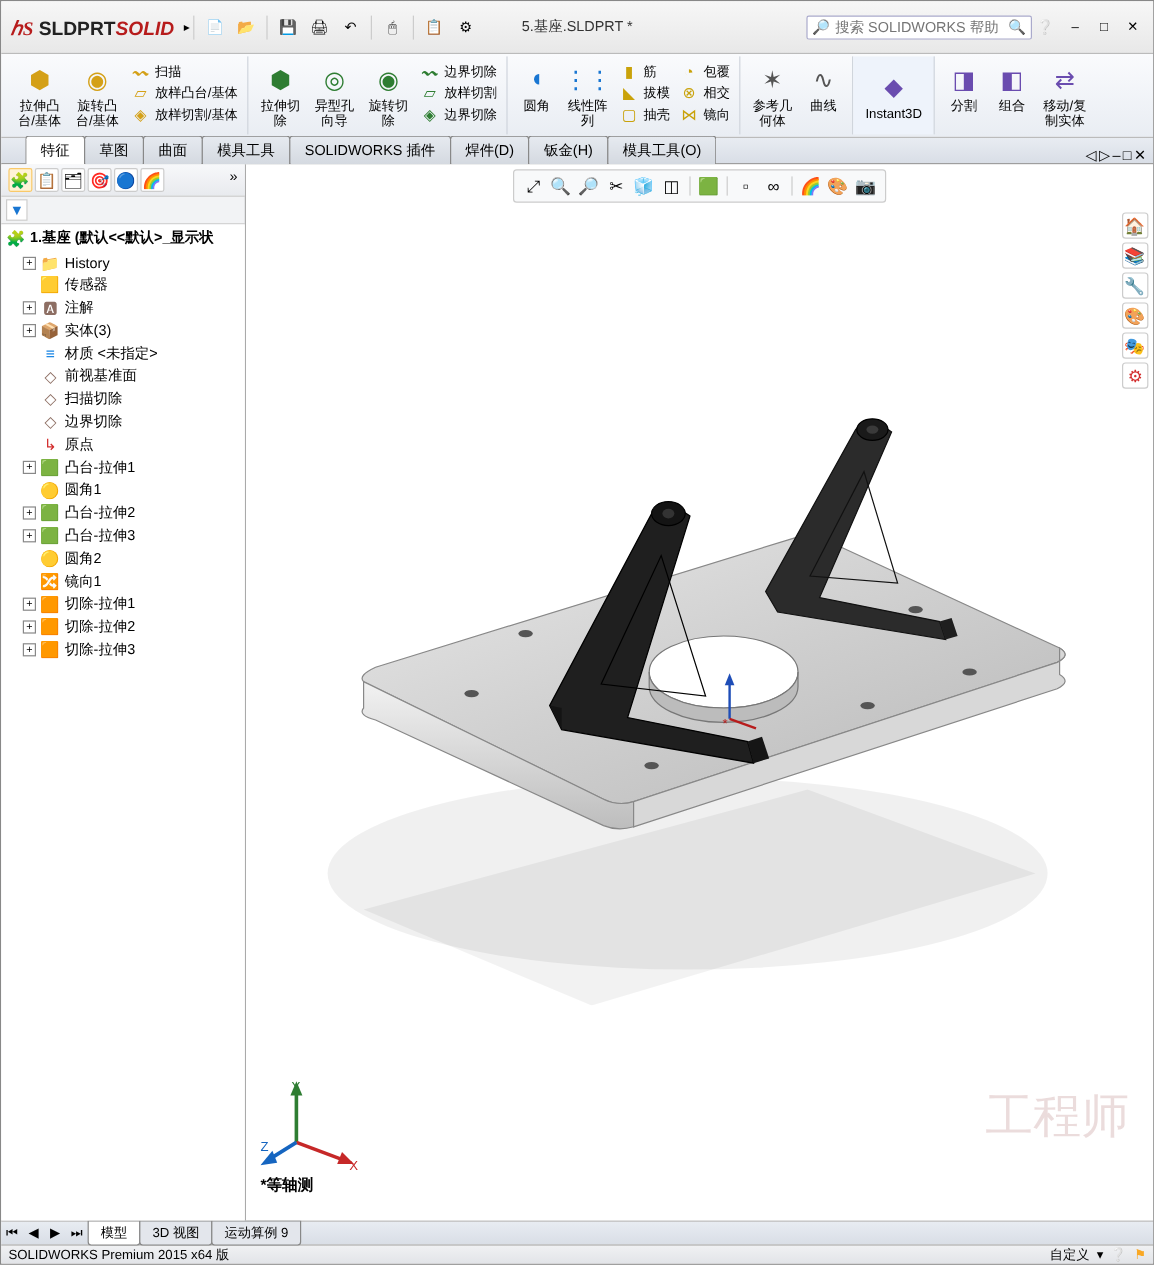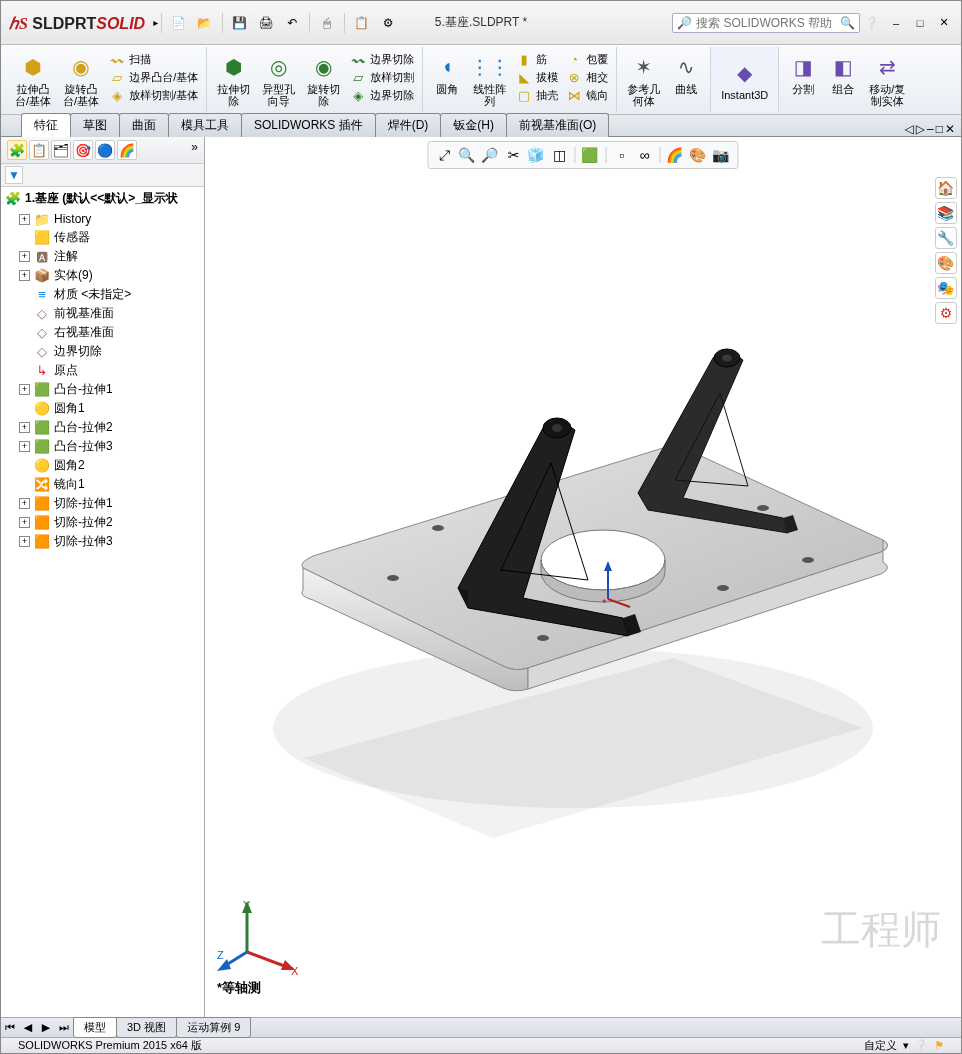--- a/index.html
+++ b/index.html
@@ -125,7 +125,7 @@
           </div>
         <div class="row">
             <span class="ico-s" style="color:#d4a017">▱</span>
-            <span>边界凸台/基体</span>
+            <span>放样凸台/基体</span>
           </div>
         <div class="row">
             <span class="ico-s" style="color:#d4a017">◈</span>

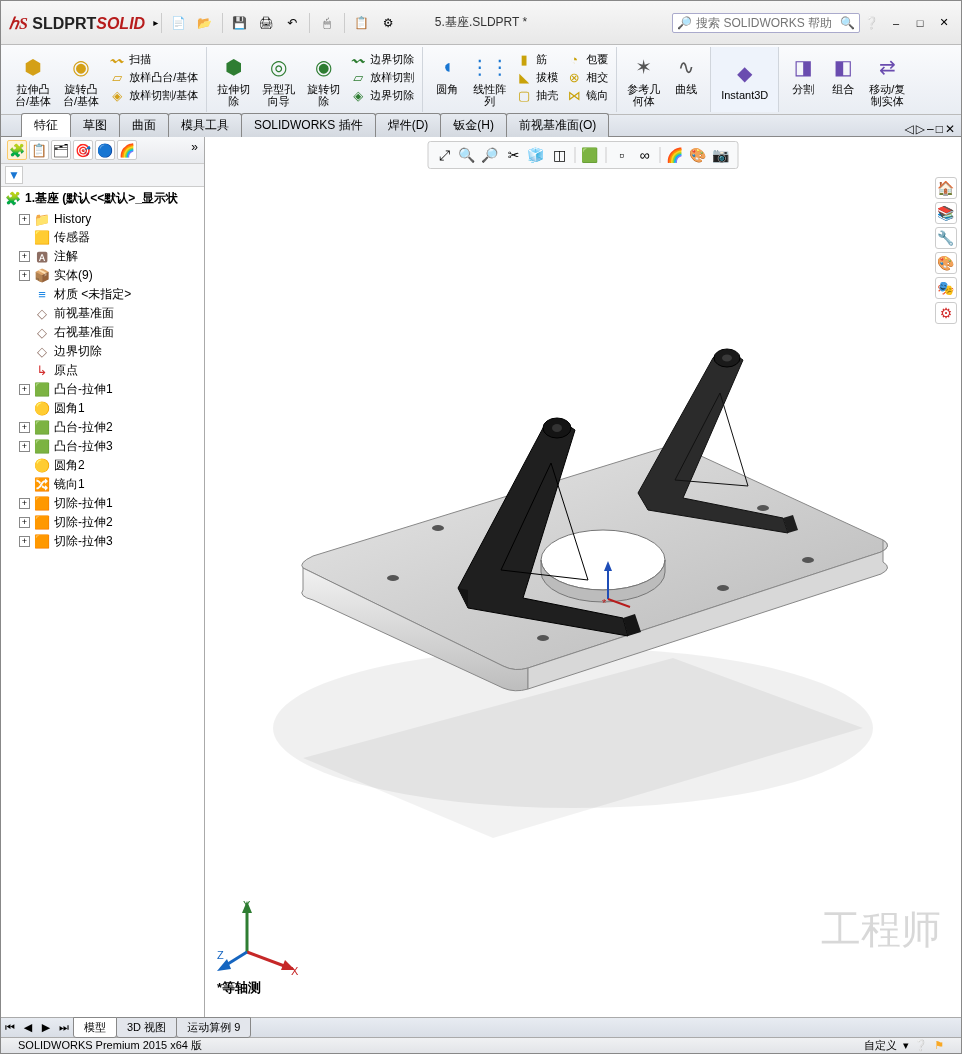--- a/index.html
+++ b/index.html
@@ -254,7 +254,7 @@
   <div class="tab">SOLIDWORKS 插件</div>
   <div class="tab">焊件(D)</div>
   <div class="tab">钣金(H)</div>
-  <div class="tab">前视基准面(O)</div>
+  <div class="tab">模具工具(O)</div>
   <div class="tab-ctrl">
     <span>◁</span>
     <span>▷</span>

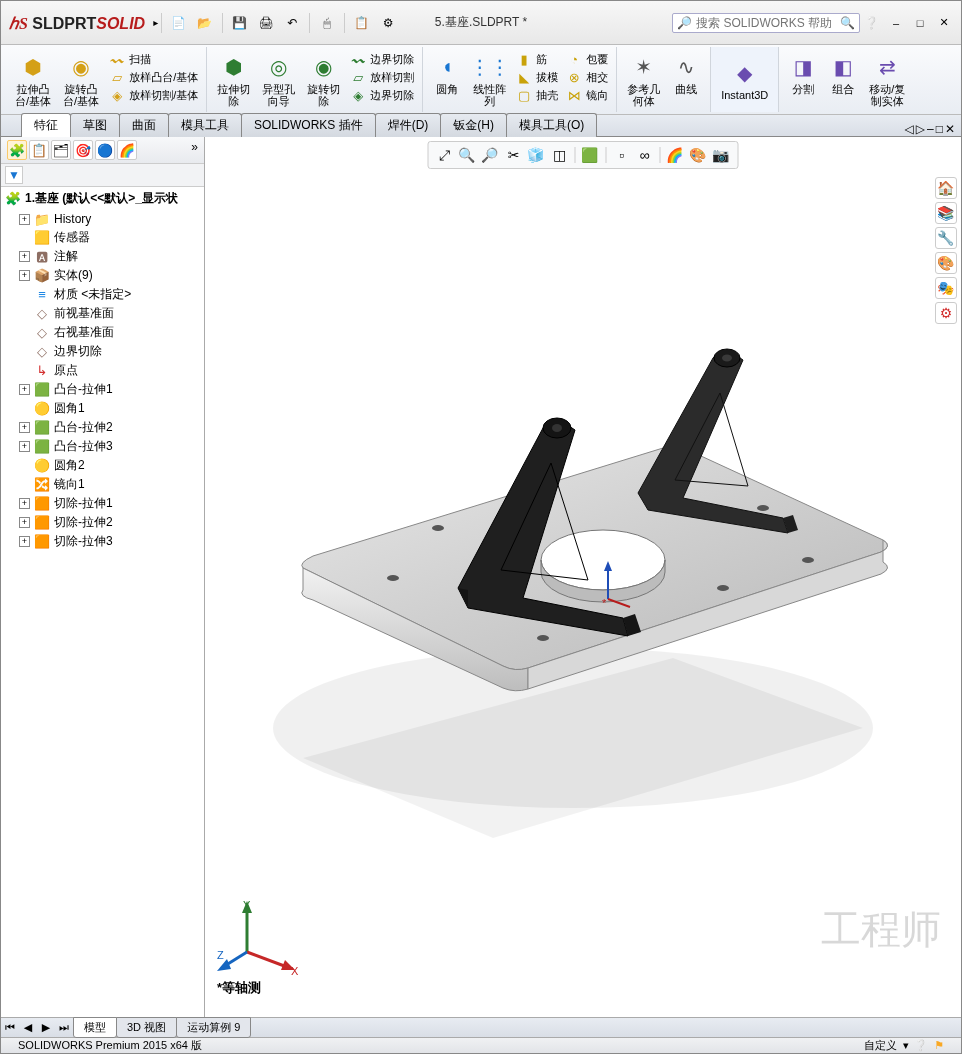--- a/index.html
+++ b/index.html
@@ -302,7 +302,7 @@
           <div class="tree-item ind1">
             <span class="exp">+</span>
             <span class="tico" style="color:#8d6e63">📦</span>
-            <span>实体(9)</span>
+            <span>实体(3)</span>
           </div>
           <div class="tree-item ind1">
             <span style="width:11px;display:inline-block"></span>

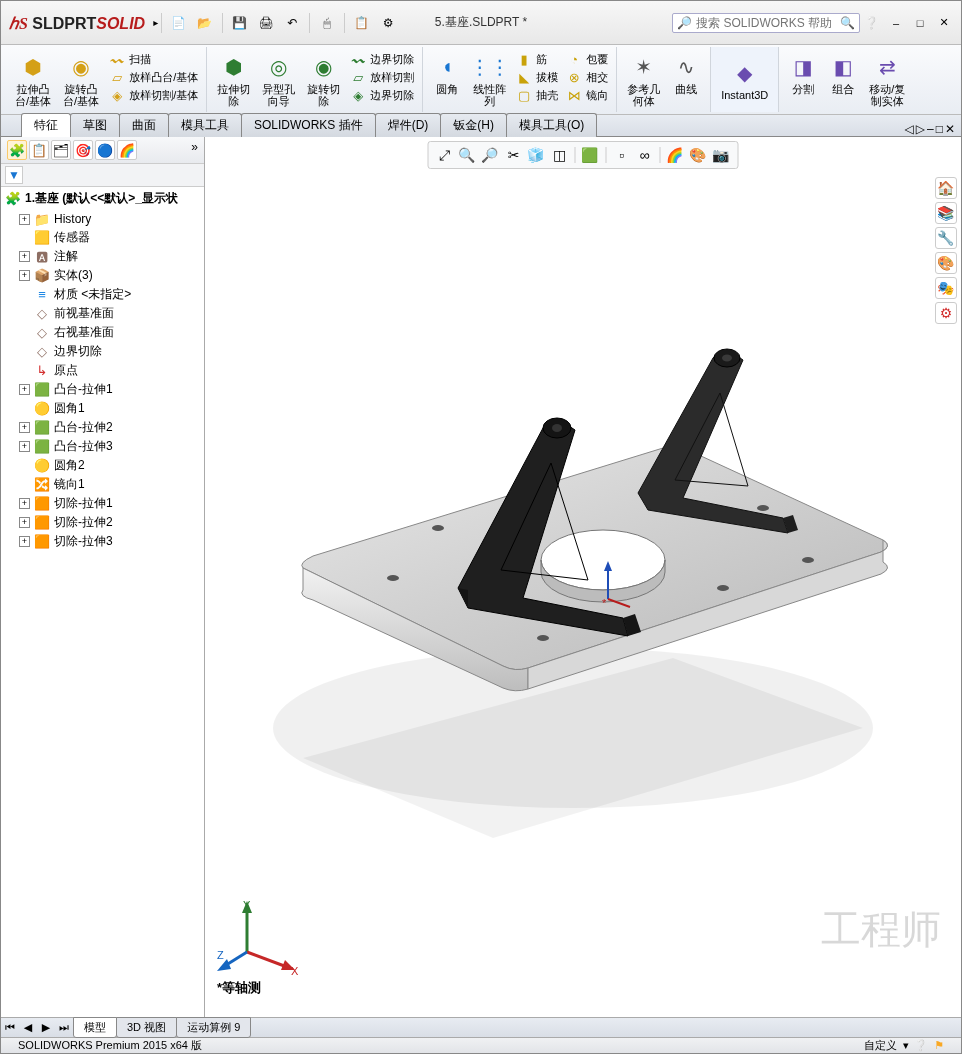--- a/index.html
+++ b/index.html
@@ -317,7 +317,7 @@
           <div class="tree-item ind1">
             <span style="width:11px;display:inline-block"></span>
             <span class="tico" style="color:#8d6e63">◇</span>
-            <span>右视基准面</span>
+            <span>扫描切除</span>
           </div>
           <div class="tree-item ind1">
             <span style="width:11px;display:inline-block"></span>

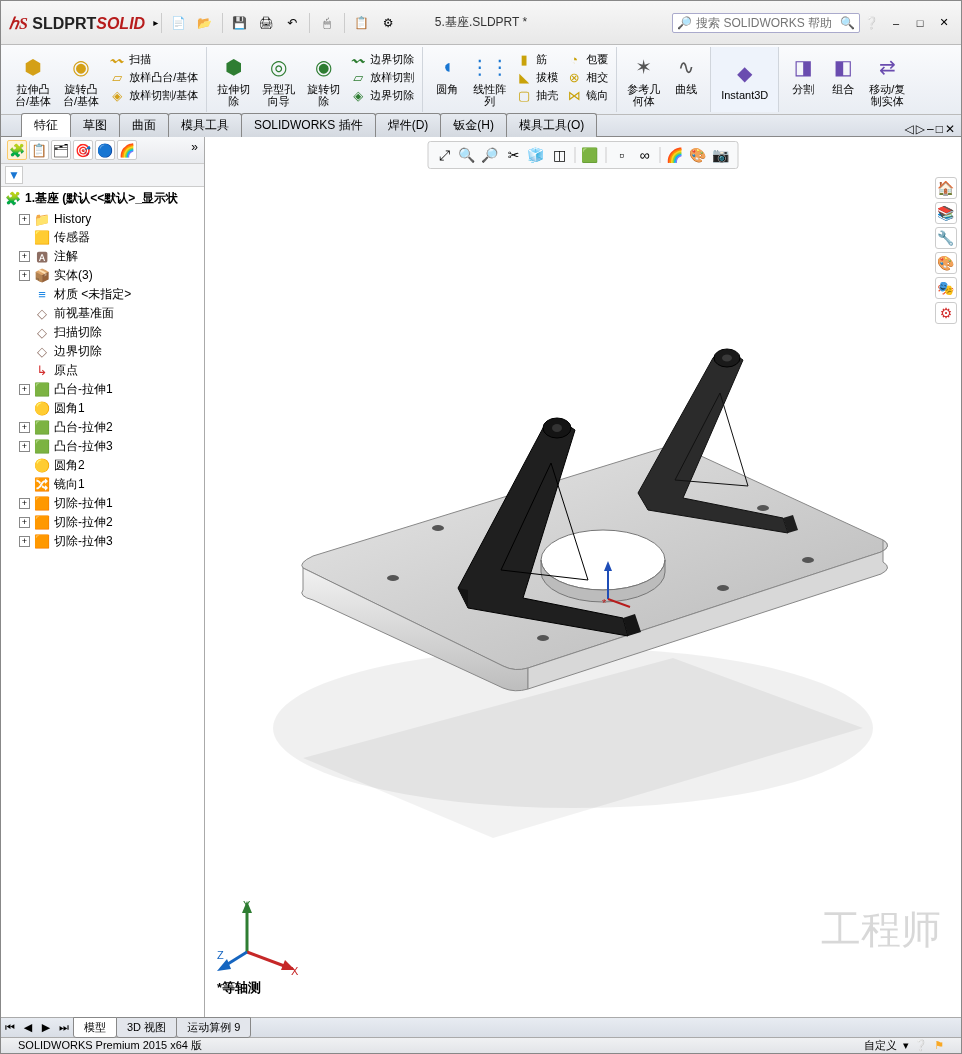--- a/index.html
+++ b/index.html
@@ -478,7 +478,7 @@
     </svg>
     <div class="view-label">*等轴测</div>
 
-    <div style="position:absolute;right:20px;bottom:60px;opacity:.15;font-size:40px;color:#000000;font-family:KaiTi,serif">工程师</div>
+    <div style="position:absolute;right:20px;bottom:60px;opacity:.15;font-size:40px;color:#7f1d1d;font-family:KaiTi,serif">工程师</div>
   </div>
 </div>
 

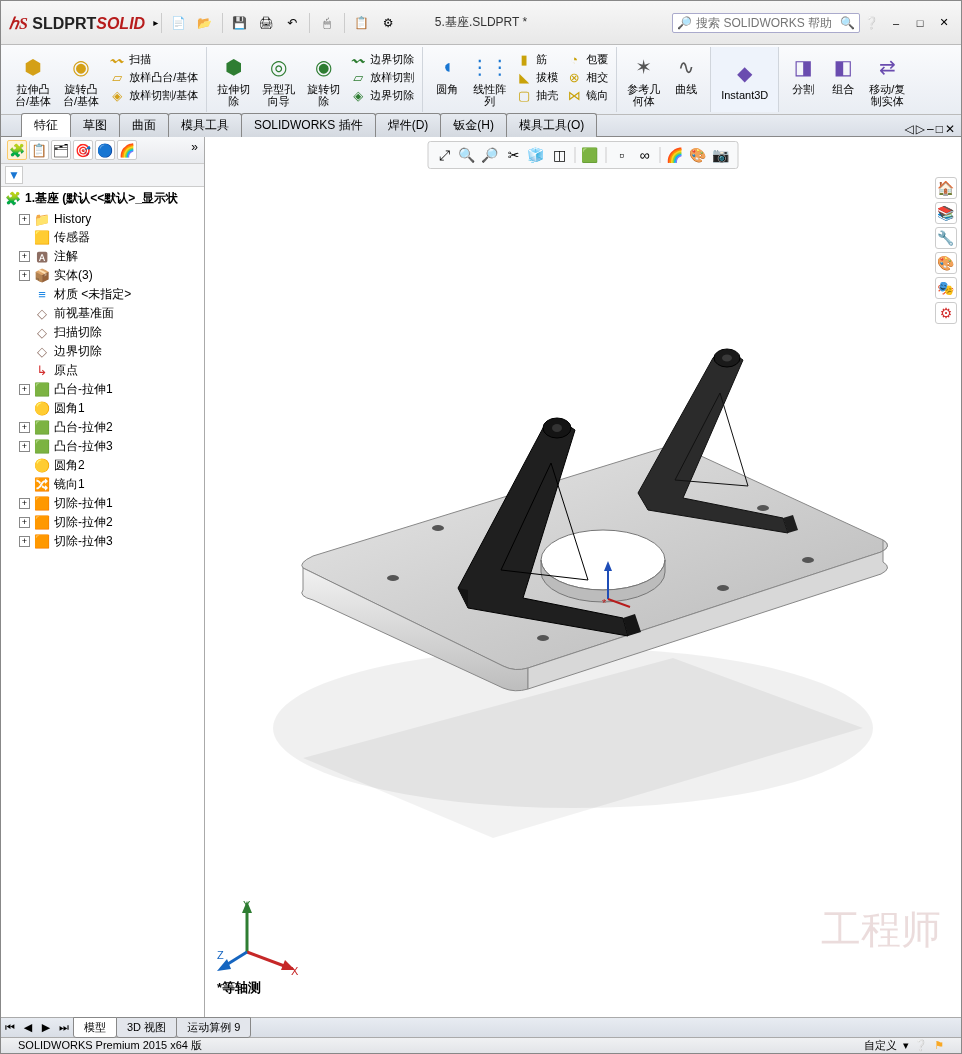--- a/index.html
+++ b/index.html
@@ -64,7 +64,7 @@
 .btab { padding: 2px 10px; border: 1px solid #888; background: #fff; border-radius: 0 0 3px 3px; cursor: pointer; margin-right: -1px; }
 .btab.inactive { background: #e3e6ec; }
 
-.statusbar { height: 16px; background: linear-gradient(#f0f1f3,#e2e4e8); border-top: 1px solid #aaa; display: flex; align-items: center; font-size: 11px; padding: 0 17px; }
+.statusbar { height: 16px; background: linear-gradient(#f0f1f3,#e2e4e8); border-top: 1px solid #aaa; display: flex; align-items: center; font-size: 11px; padding: 0 6px; }
 .statusbar .right { margin-left: auto; display: flex; gap: 6px; align-items: center; }
 
 svg { display: block; }

